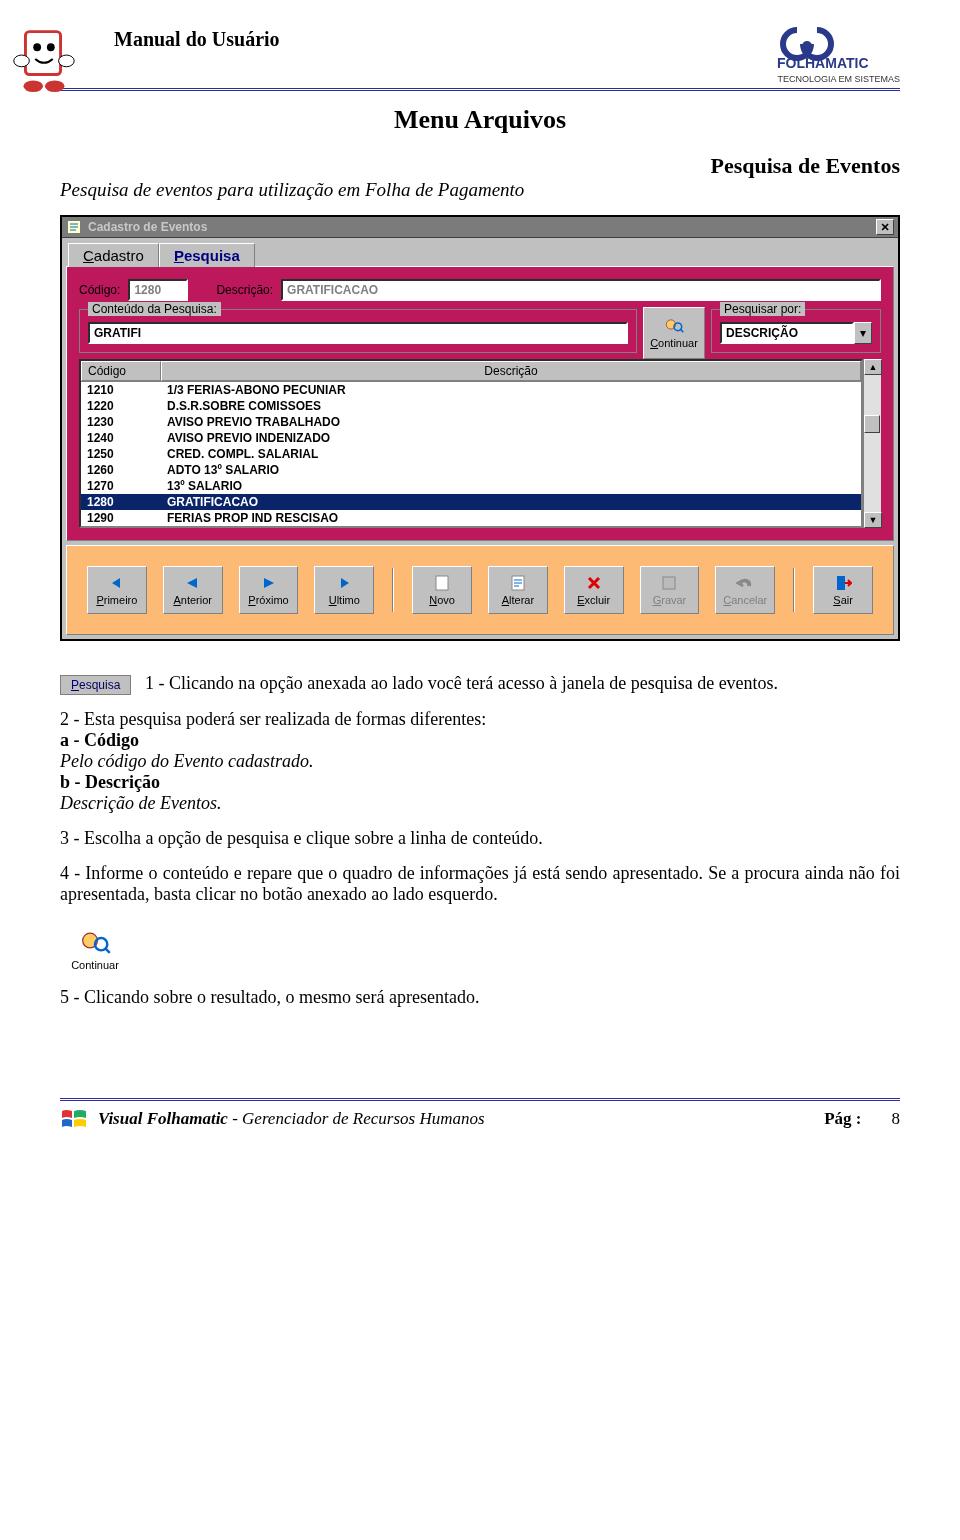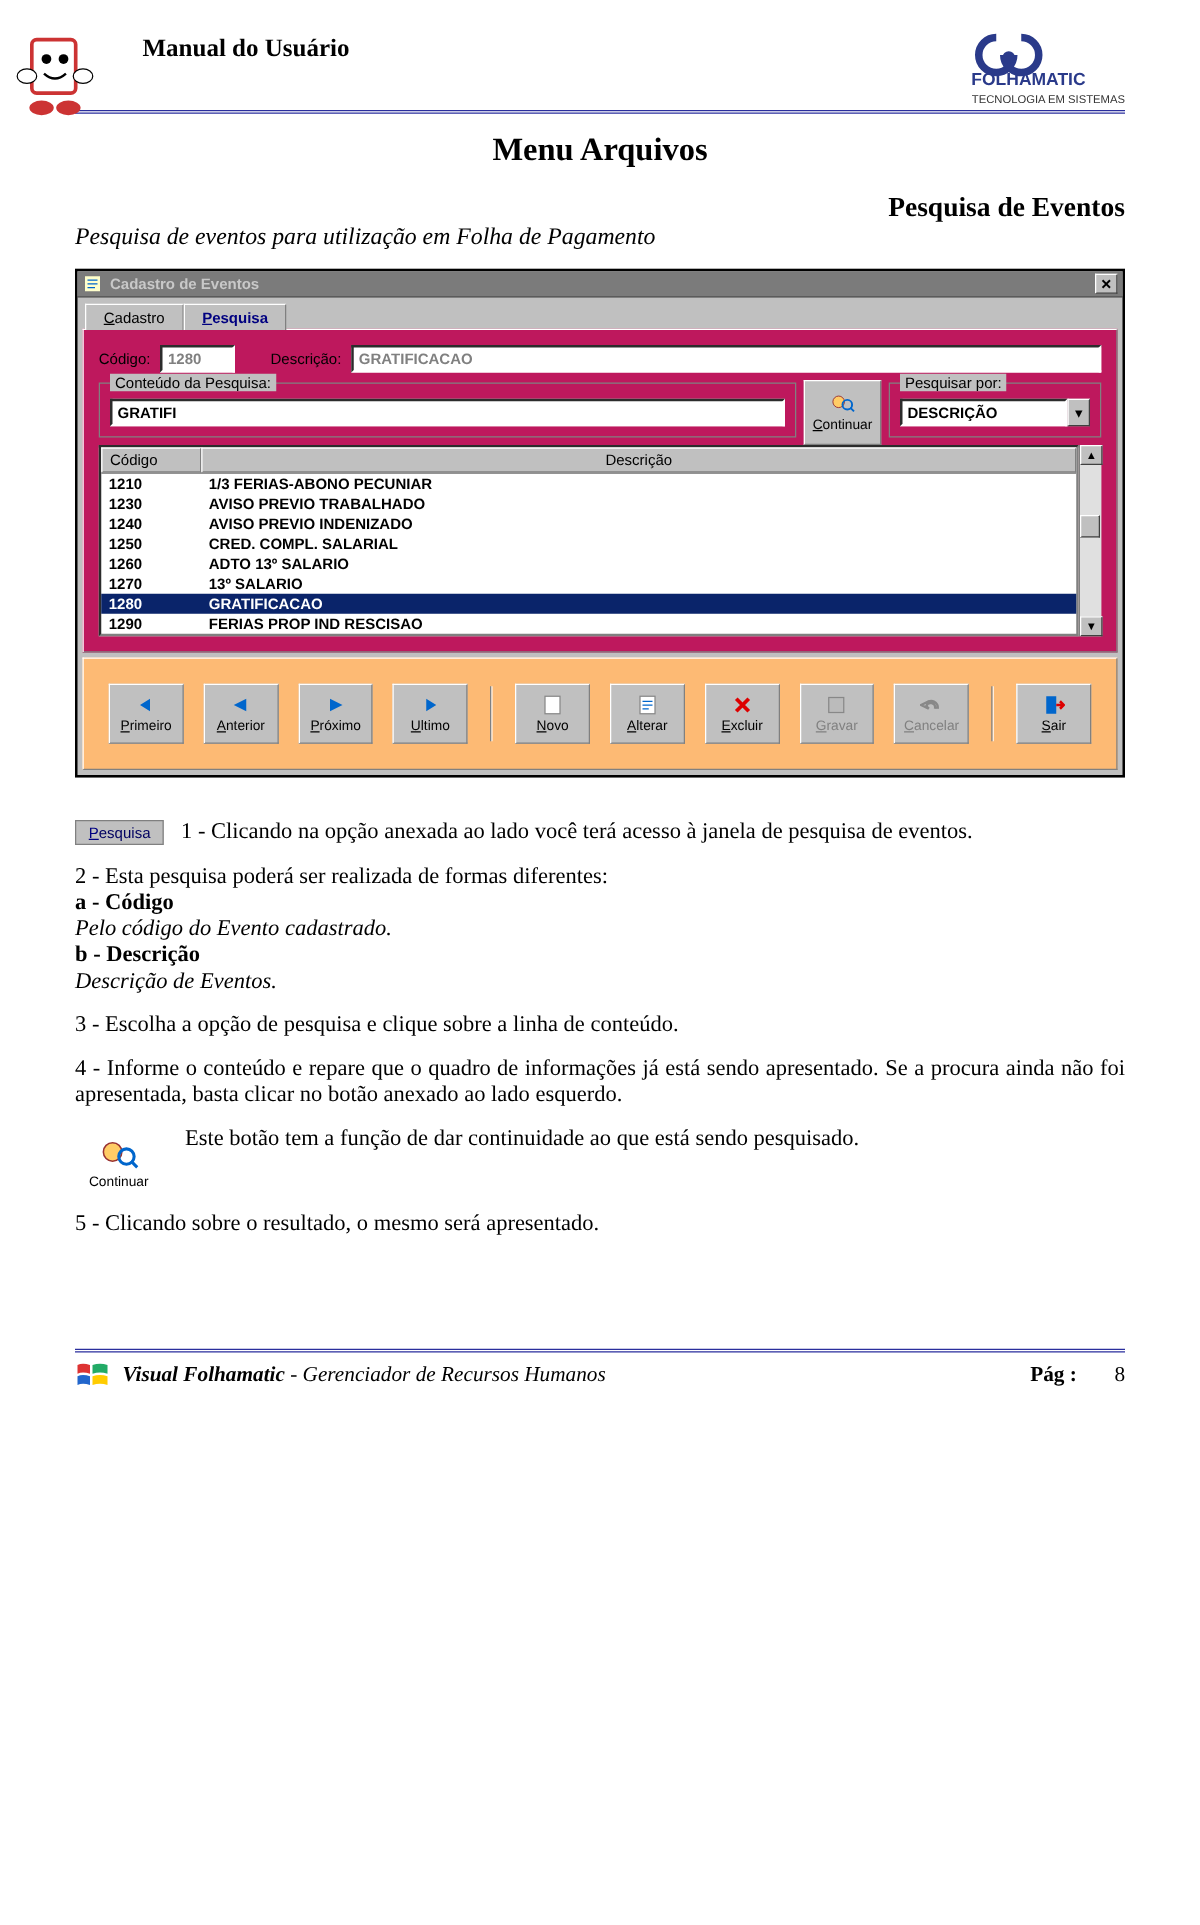--- a/index.html
+++ b/index.html
@@ -100,7 +100,7 @@
     border-bottom:none;
     border-top:1px solid #fff;border-left:1px solid #fff;
     padding:3px 14px;
-    font-size:12px;
+    font-size:15px;
     position:relative;
     top:1px;
   }

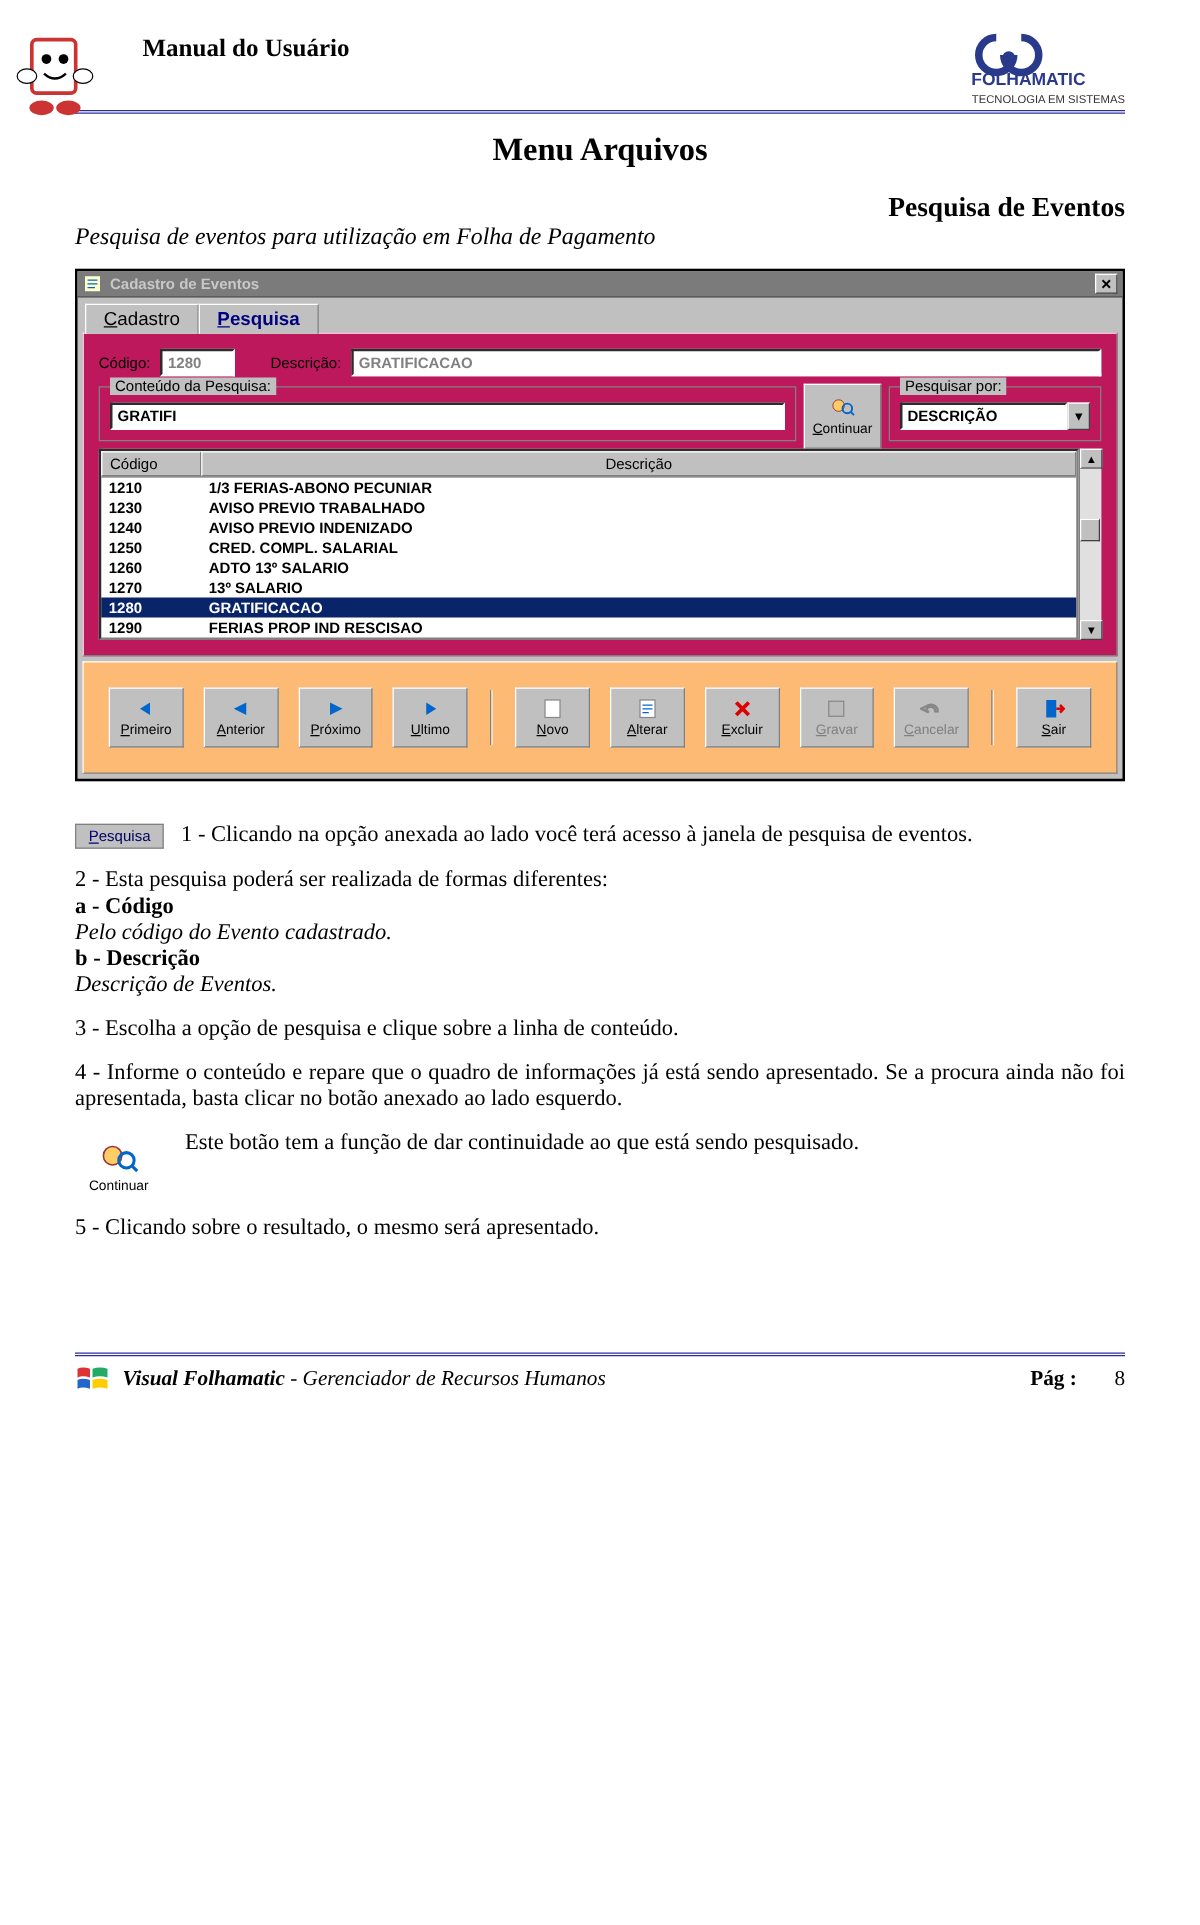--- a/index.html
+++ b/index.html
@@ -292,6 +292,10 @@
               <div class="lv-row">
                 <div class="col-c">1210</div>
                 <div class="col-d">1/3 FERIAS-ABONO PECUNIAR</div>
+              </div>
+              <div class="lv-row">
+                <div class="col-c">1220</div>
+                <div class="col-d">D.S.R.SOBRE COMISSOES</div>
               </div>
               <div class="lv-row">
                 <div class="col-c">1230</div>

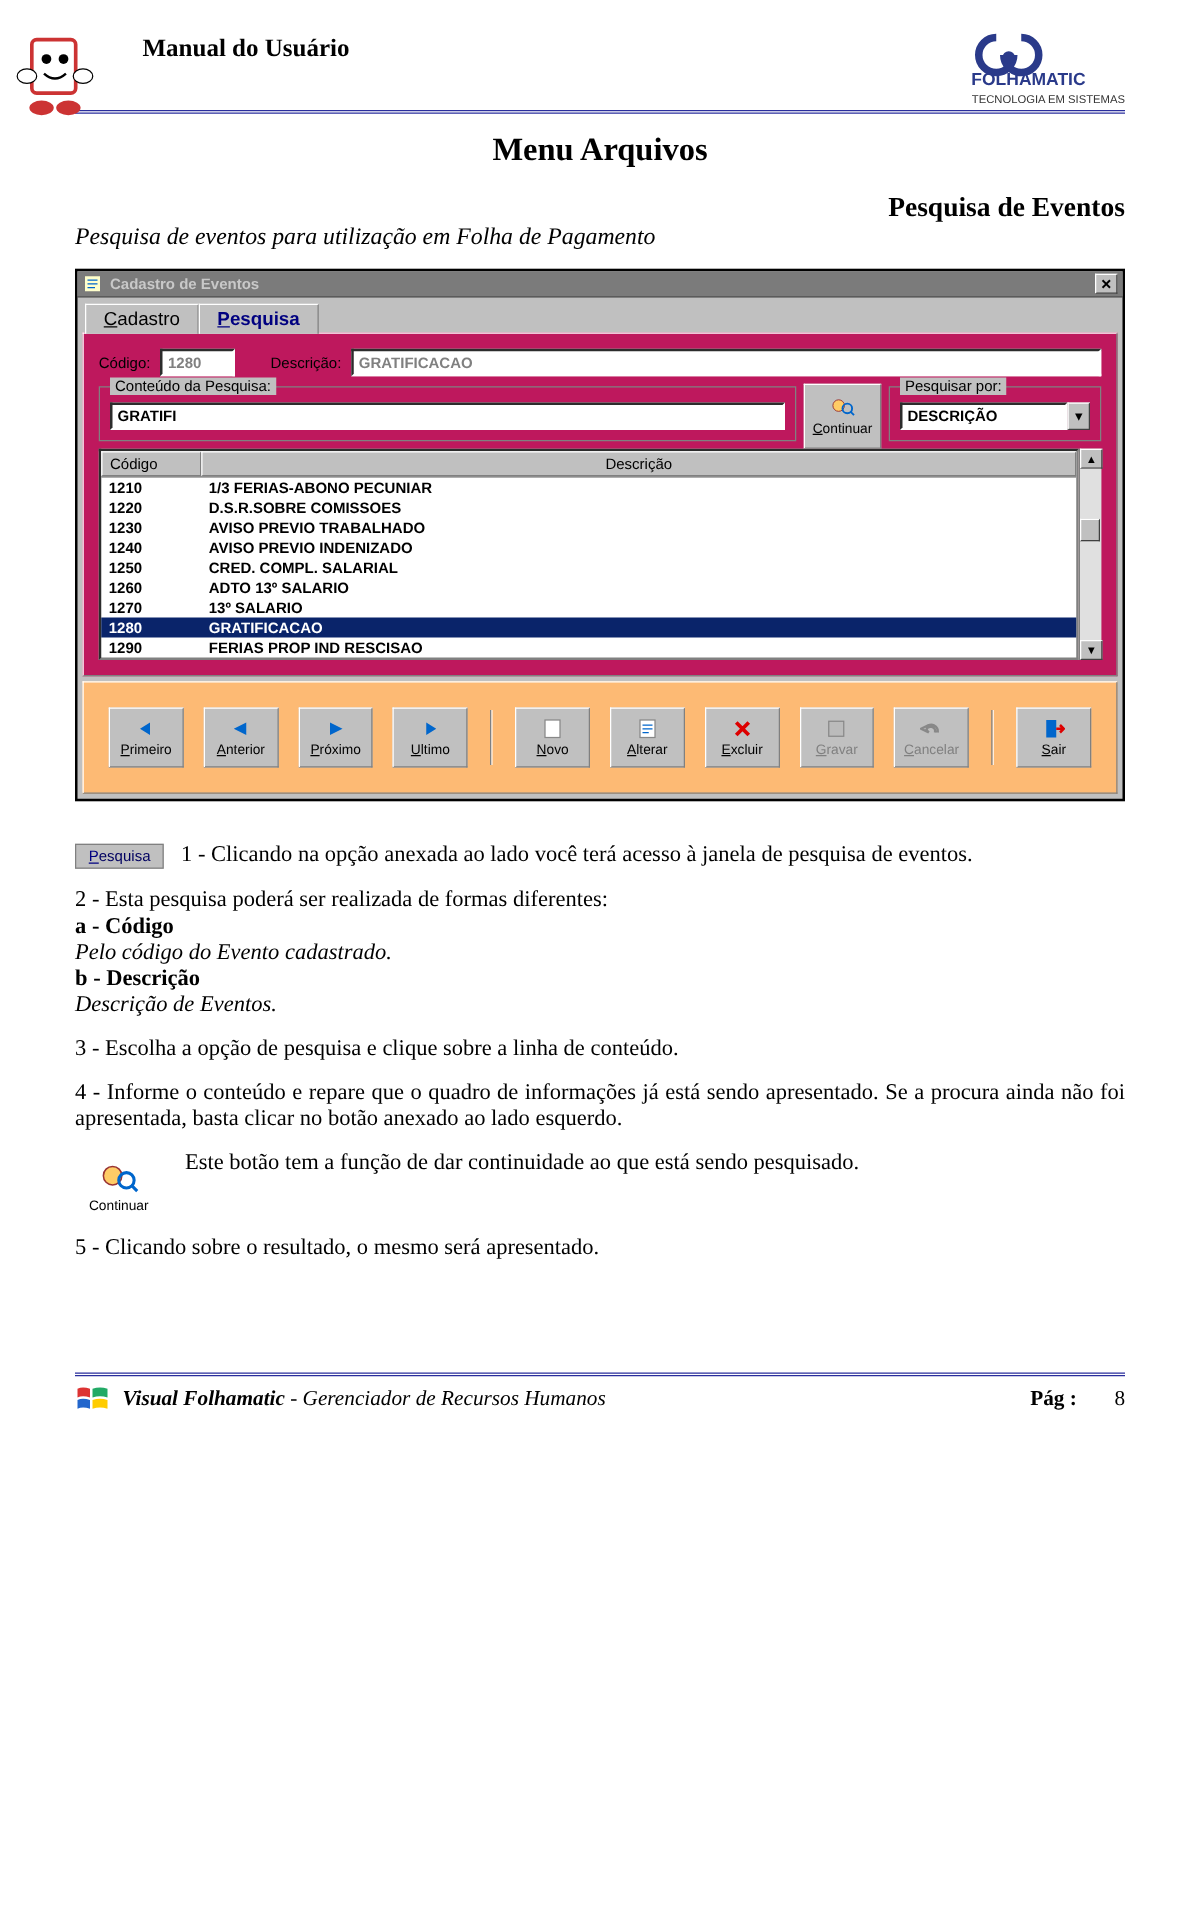--- a/index.html
+++ b/index.html
@@ -450,7 +450,6 @@
       </svg>
       <span><span class="ul">C</span><span>ontinuar</span></span>
     </div>
-    <p style="text-align:justify;">Este botão tem a função de dar continuidade ao que está sendo pesquisado.</p>
   </div>
 
   <p>5 - Clicando sobre o resultado, o mesmo será apresentado.</p>

